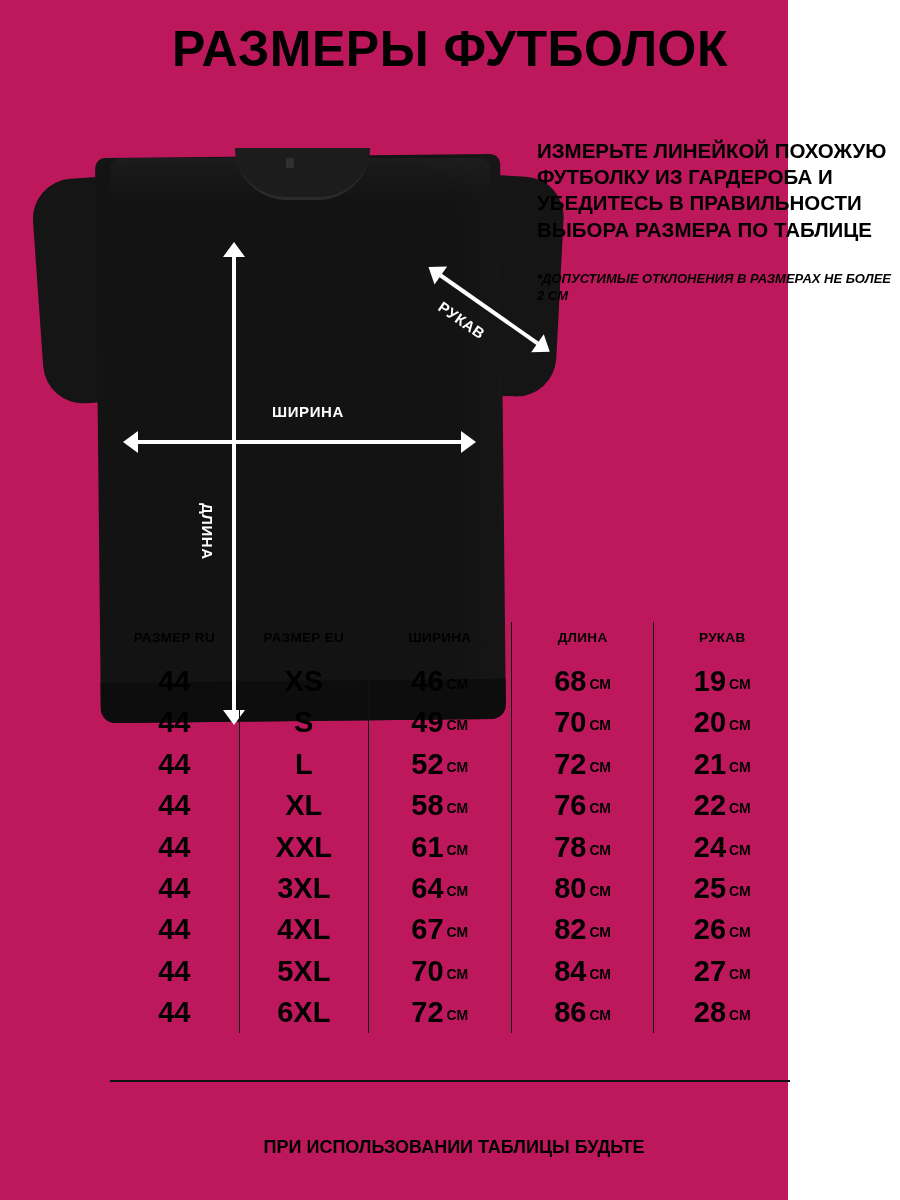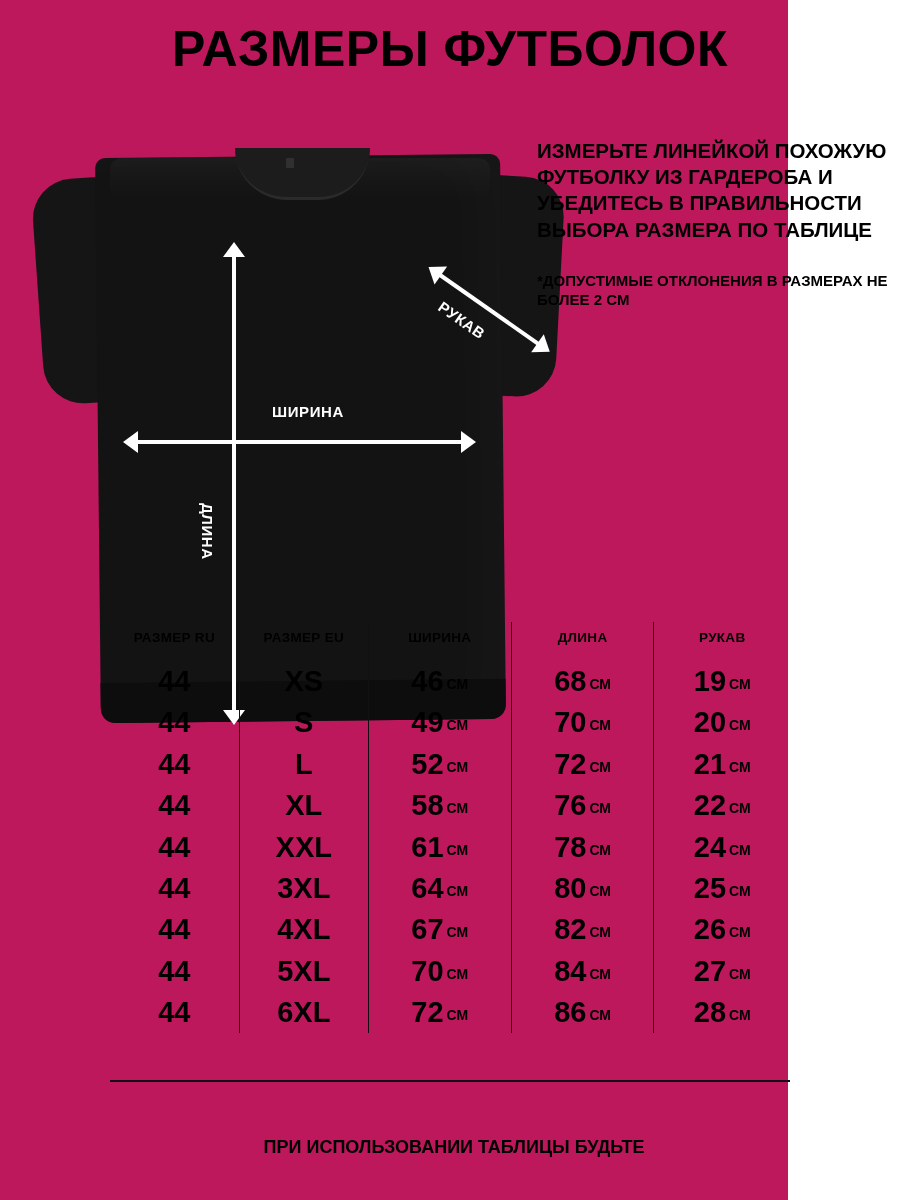--- a/index.html
+++ b/index.html
@@ -215,7 +215,7 @@
   }
   .note-1 { font-size: 20.5px; }
   .note-2 { font-size: 20.5px; margin-top: 26px !important; }
-  .note-3 { font-size: 15px; margin-top: 28px !important; }
+  .note-3 { font-size: 13px; margin-top: 28px !important; font-style: italic; }
 
   
   .table-wrap {

